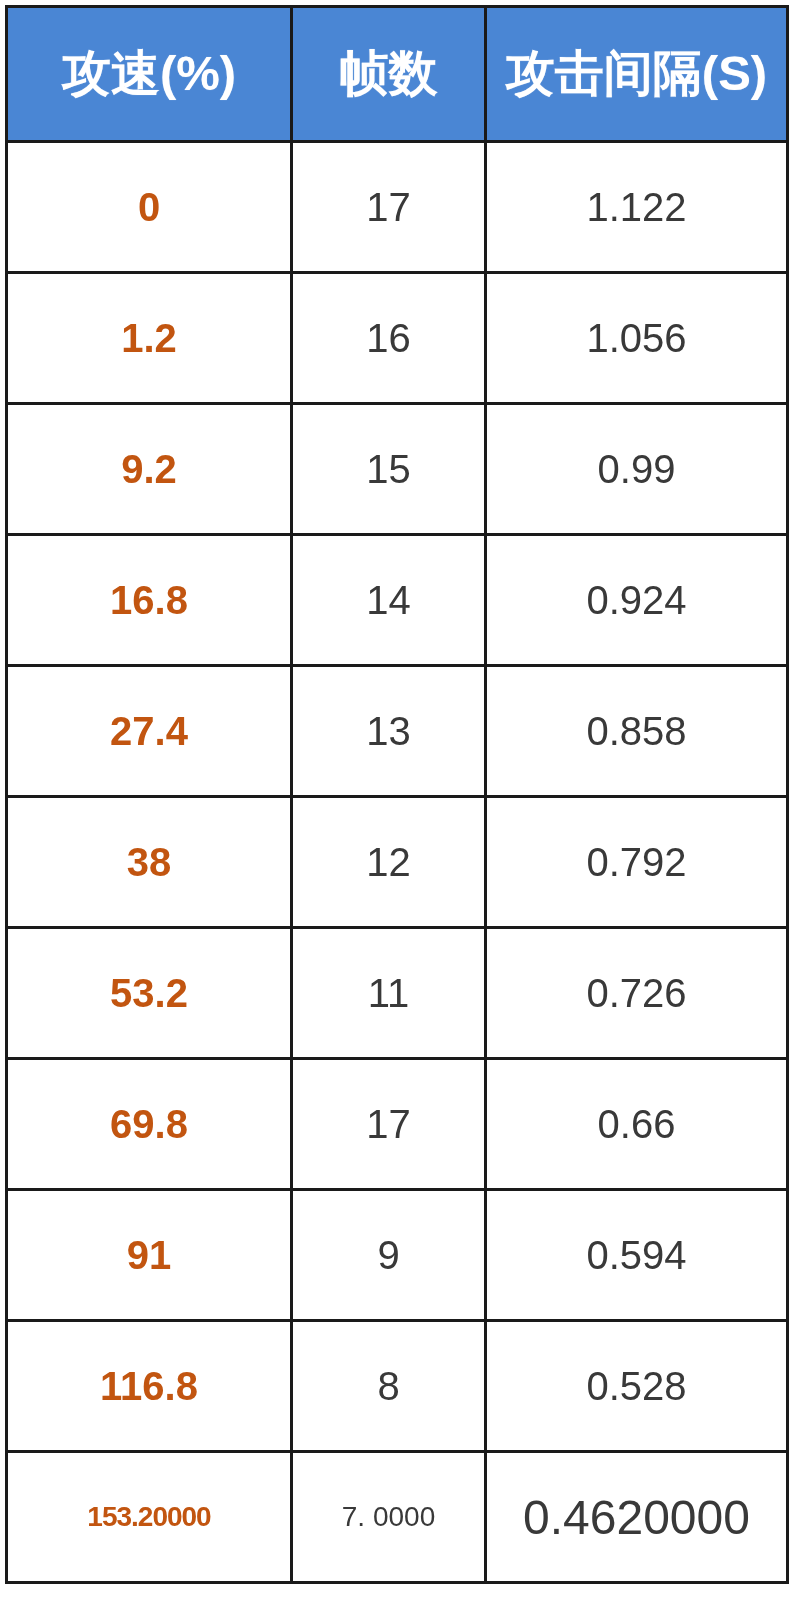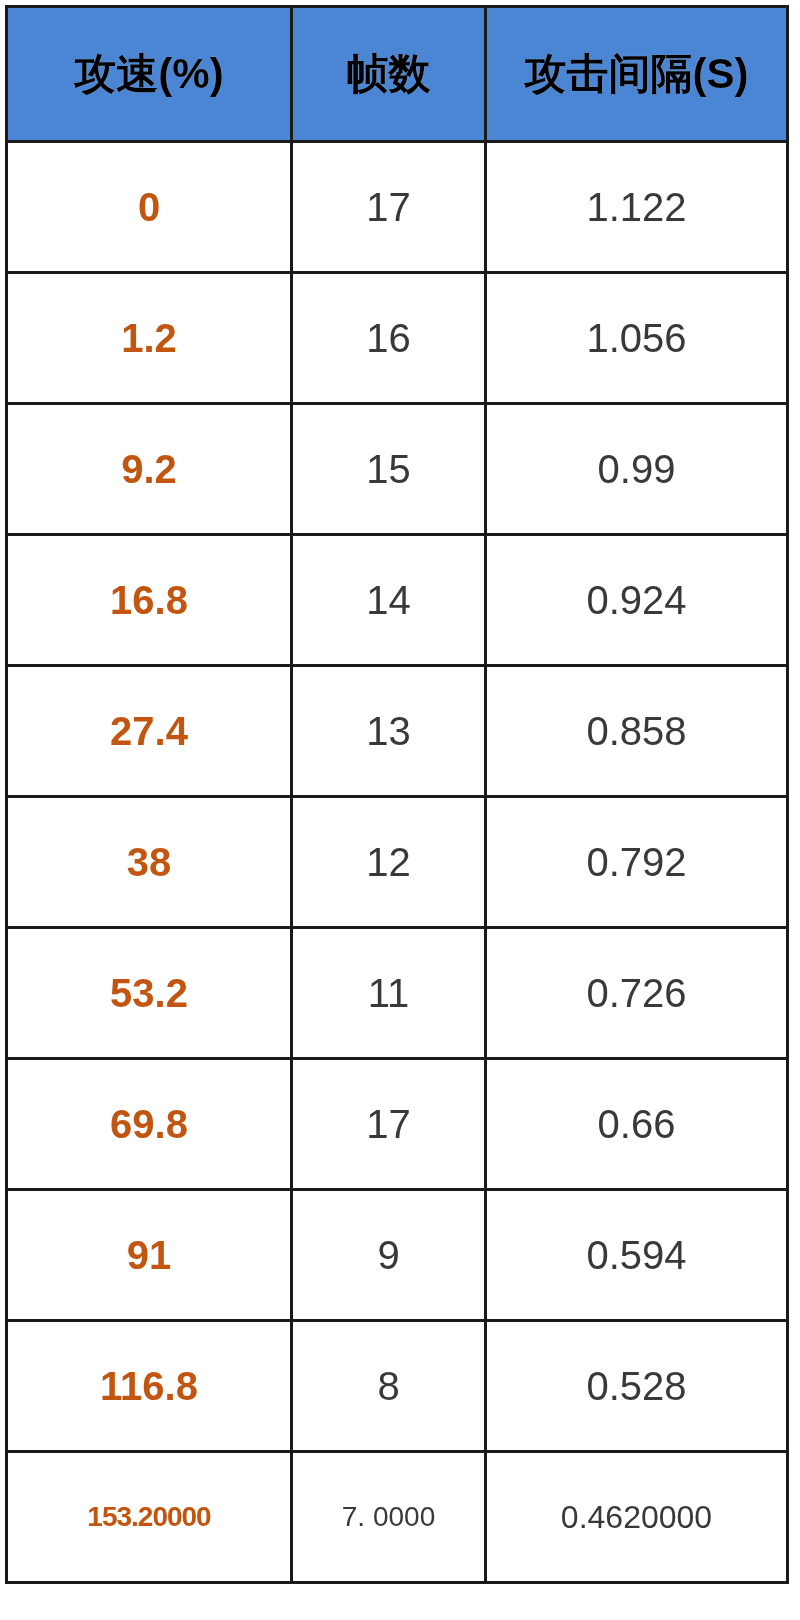--- a/index.html
+++ b/index.html
@@ -44,10 +44,10 @@
 
   table.stats-table thead th {
     background: #4a86d4;
-    color: #000000;
+    color: #ffffff;
     font-weight: bold;
     height: 132px;
-    font-size: 42px;
+    font-size: 49px;
     letter-spacing: 0px;
     text-shadow: 0 0 1px rgba(255,255,255,0.55);
   }

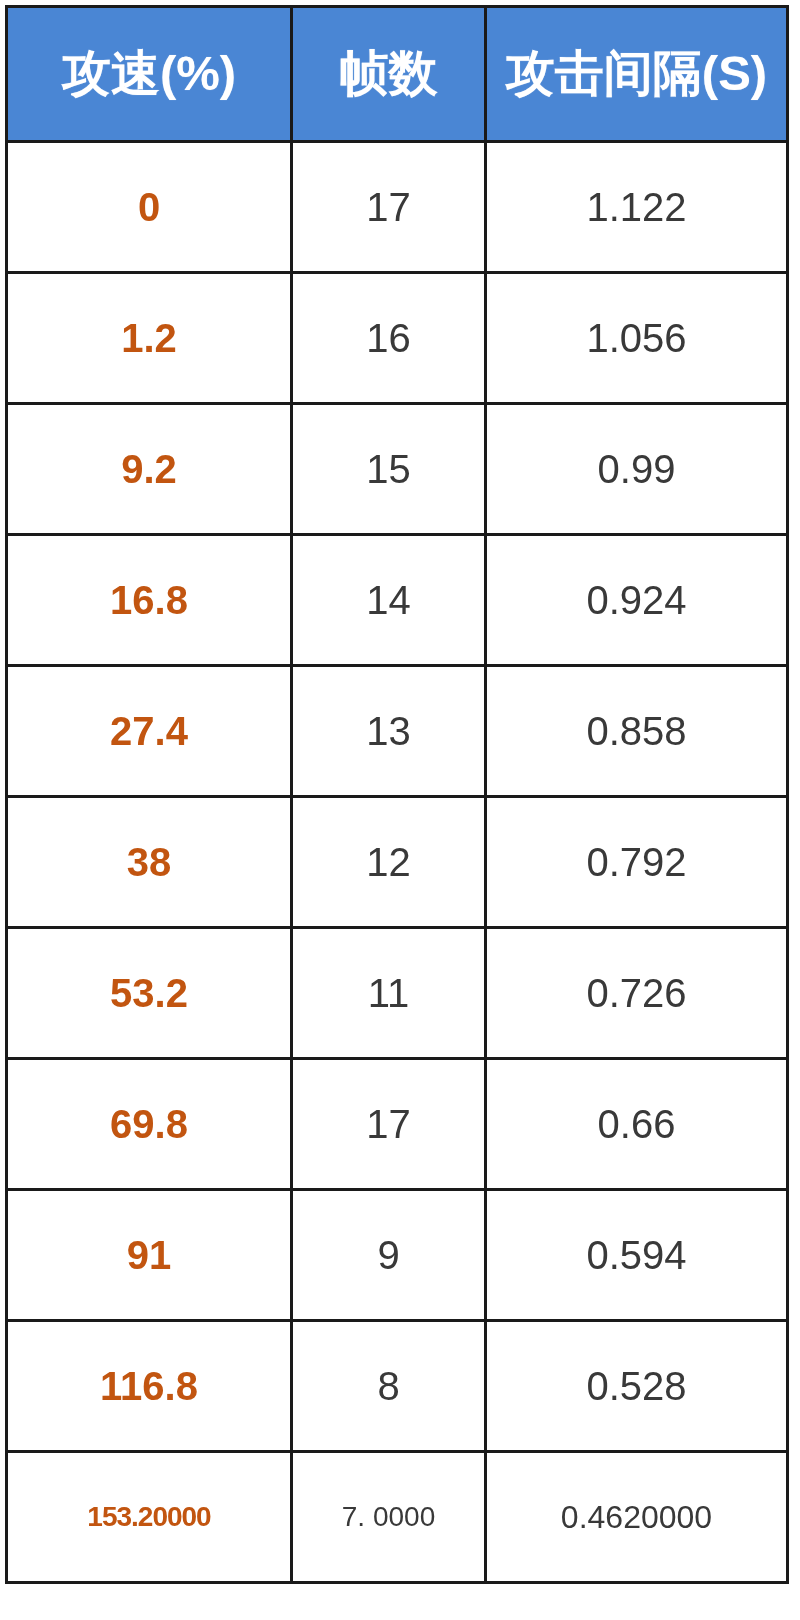--- a/index.html
+++ b/index.html
@@ -71,7 +71,7 @@
   
   table.stats-table tbody tr.row-last td.col-speed { font-size: 28px; letter-spacing: -1px; }
   table.stats-table tbody tr.row-last td.col-frames { font-size: 28px; }
-  table.stats-table tbody tr.row-last td.col-interval { font-size: 32px; }
+  table.stats-table tbody tr.row-last td.col-interval { font-size: 48px; }
 </style>
 </head>
 <body>

